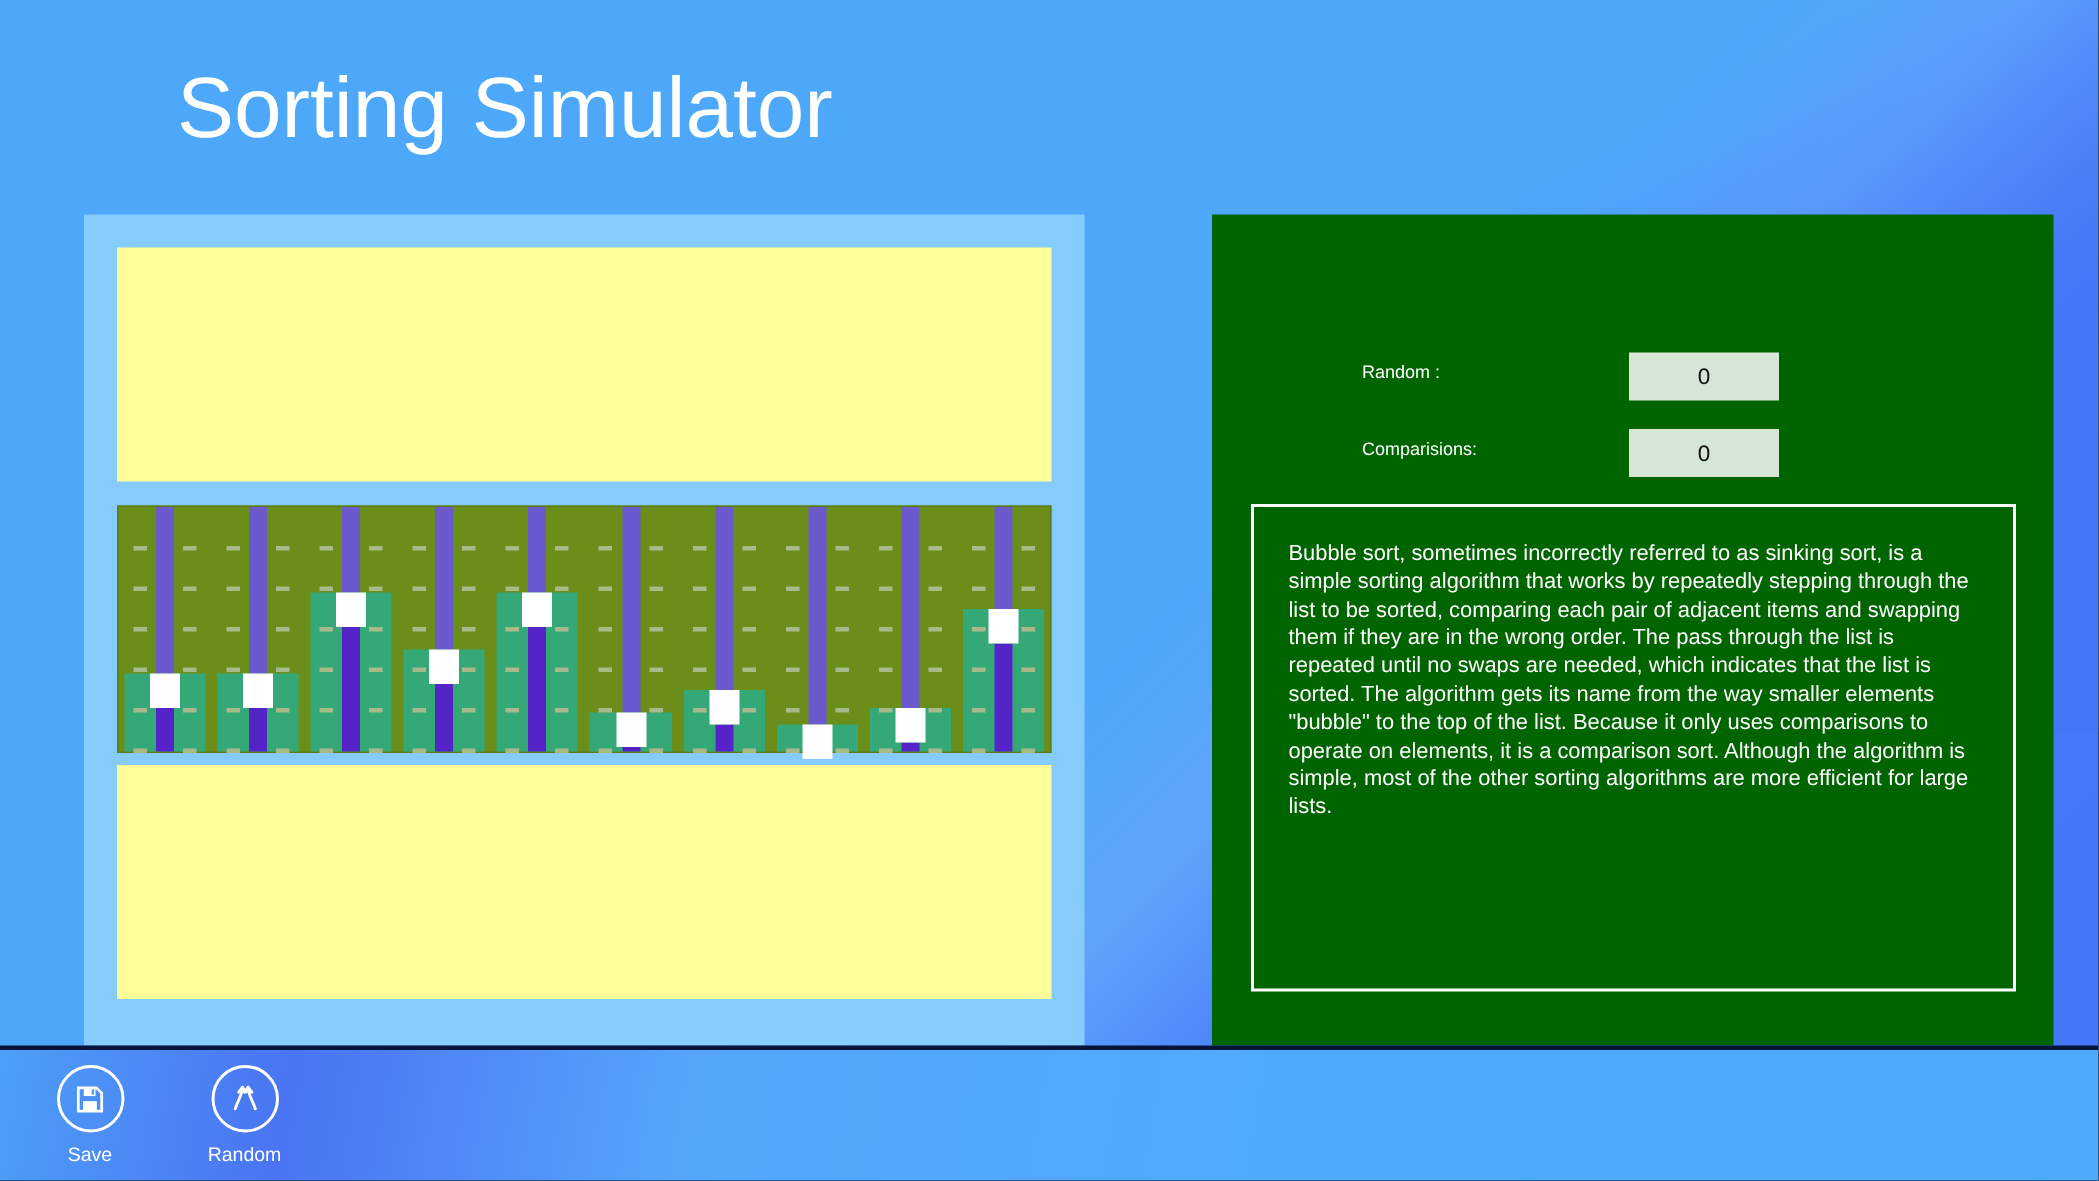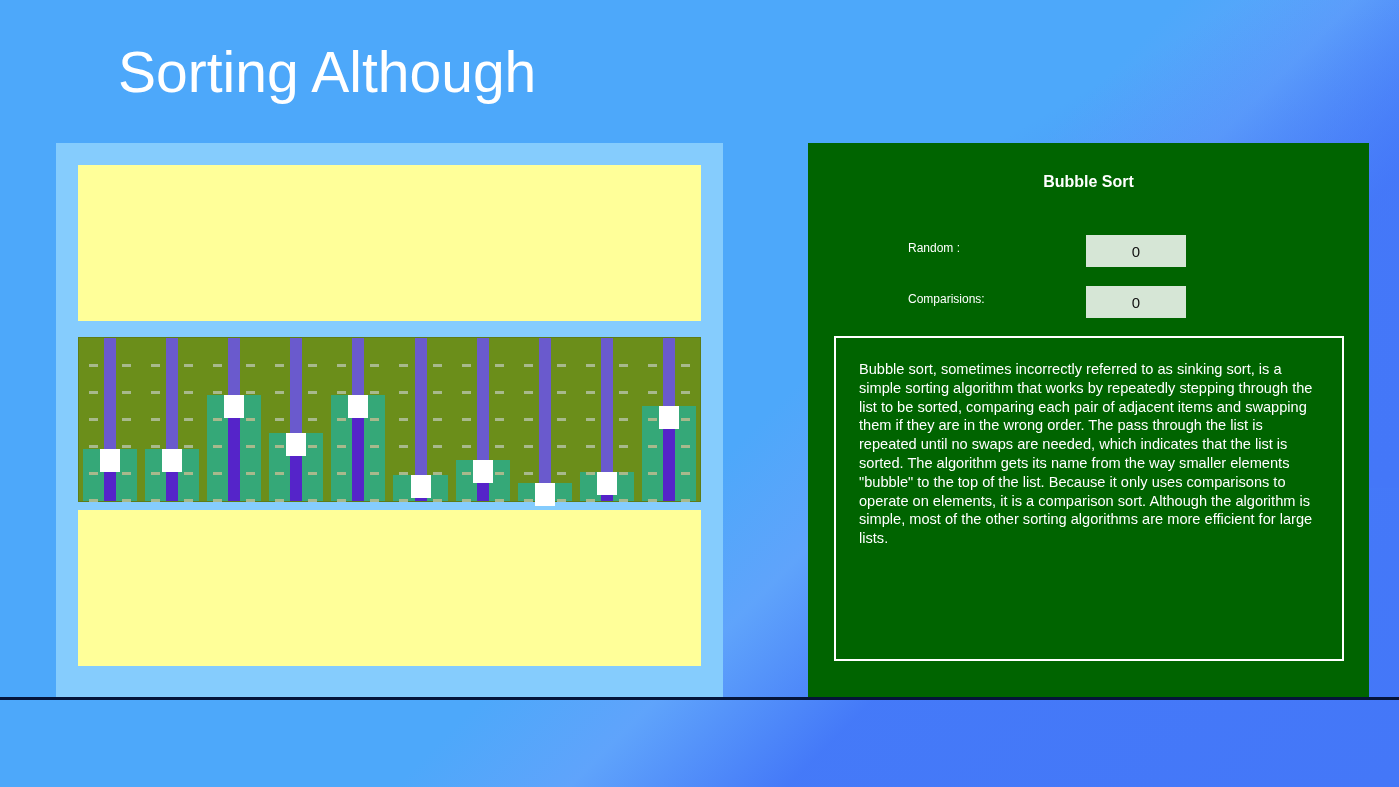--- a/index.html
+++ b/index.html
@@ -272,7 +272,7 @@
   <div id="bg-gradient"></div>
   <div id="bg-gradient2"></div>
 
-  <div id="page-title">Sorting Although</div>
+  <div id="page-title">Sorting Simulator</div>
 
   <div id="left-panel">
     <div class="yellow-box" id="output-box-top"></div>

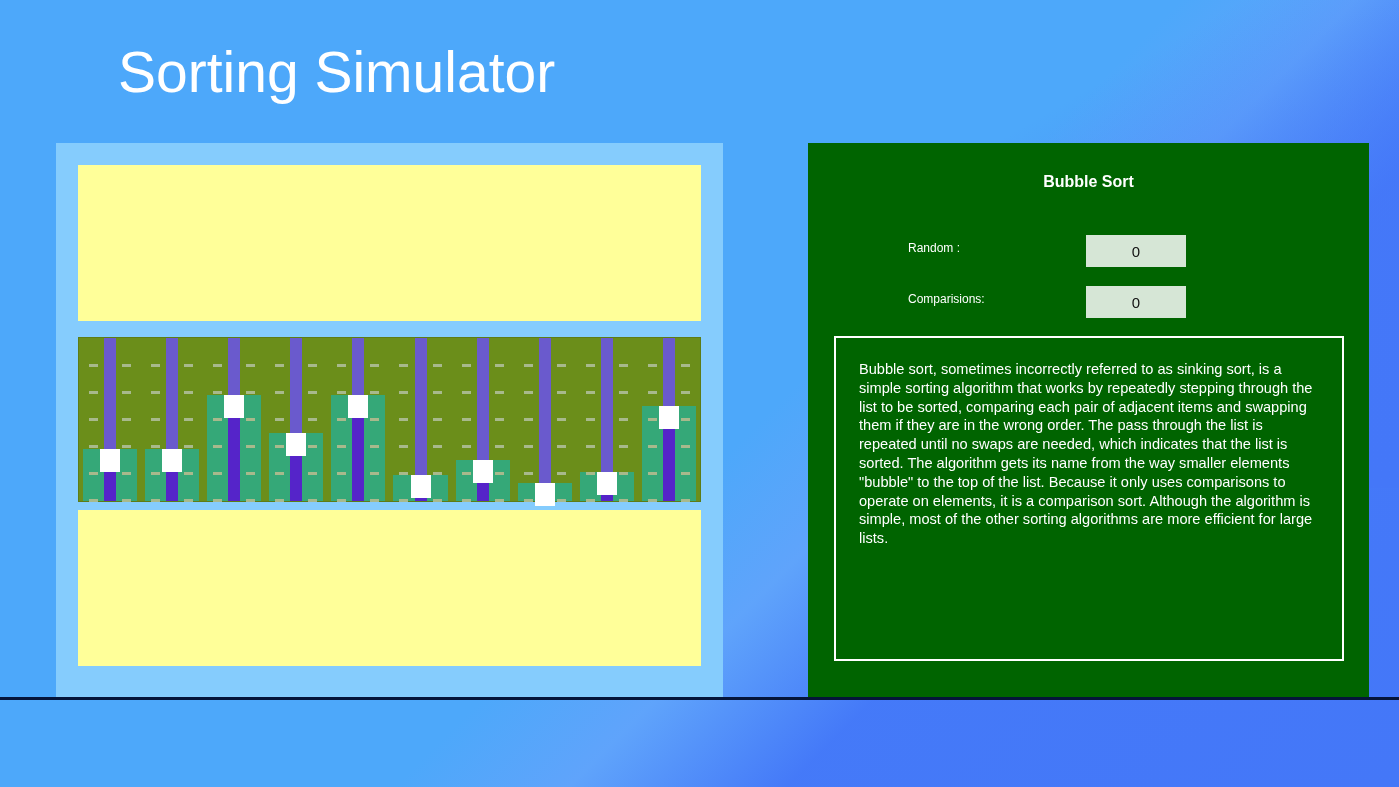--- a/index.html
+++ b/index.html
@@ -504,7 +504,6 @@
   </div>
 
   <div id="right-panel">
-    <div id="algo-title">Bubble Sort</div>
 
     <div class="stat-row" id="stat-row-swaps">
       <div class="stat-label">Random :</div>

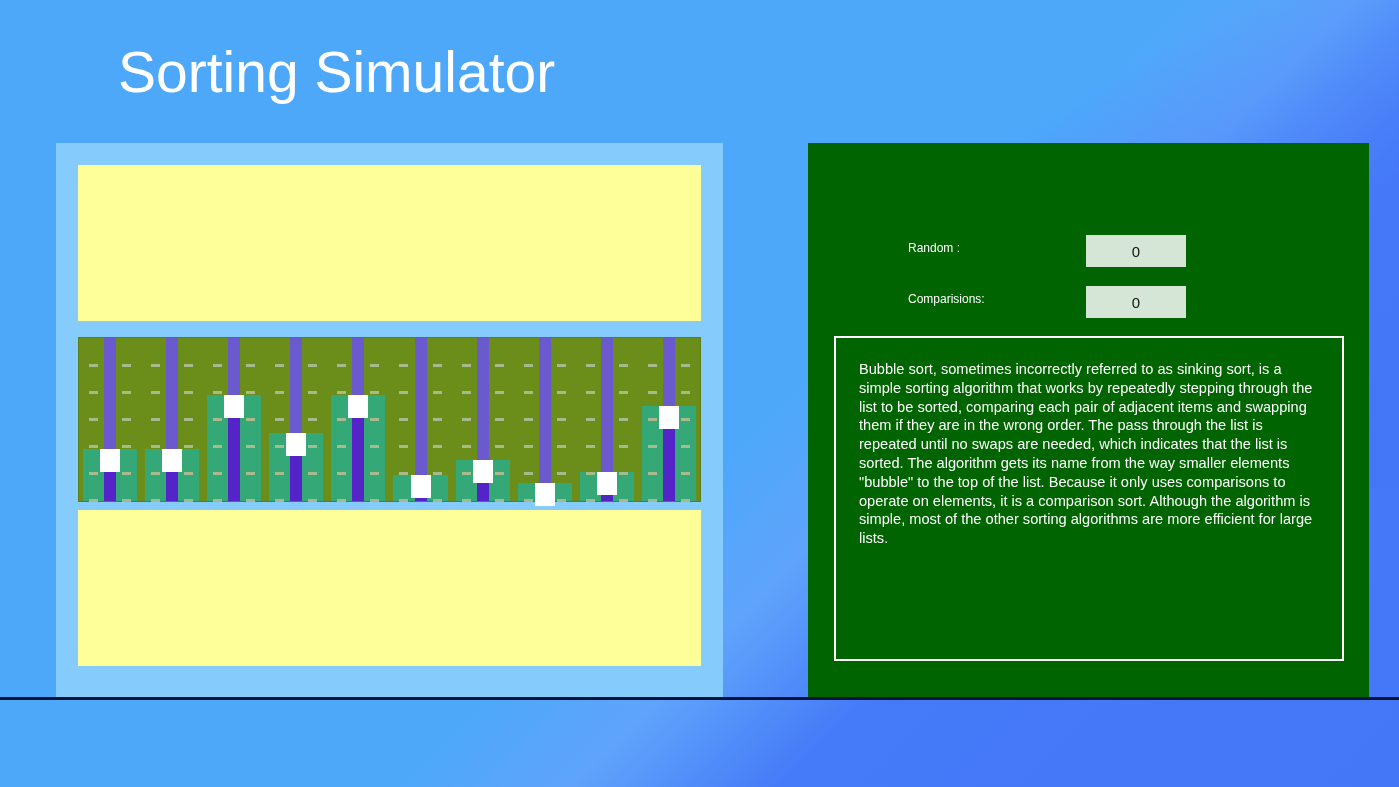--- a/index.html
+++ b/index.html
@@ -521,6 +521,33 @@
   </div>
 
   <div id="appbar-divider"></div>
+  <div id="appbar">
+
+    <div class="appbar-button" id="appbar-save">
+      <div class="appbar-circle">
+        <svg width="22" height="22" viewBox="0 0 24 24">
+          <path d="M3.5 3.5h13.2L20.5 7.3v13.2H3.5z" fill="none" stroke="#ffffff" stroke-width="2"></path>
+          <rect x="7.5" y="3.5" width="8.5" height="6" fill="#ffffff"></rect>
+          <rect x="13.2" y="4.6" width="1.8" height="3.8" fill="#4da8fa"></rect>
+          <rect x="7" y="13.2" width="10" height="7.3" fill="#ffffff"></rect>
+        </svg>
+      </div>
+      <div class="appbar-label">Save</div>
+    </div>
+
+    <div class="appbar-button" id="appbar-random">
+      <div class="appbar-circle">
+        <svg width="23" height="23" viewBox="0 0 24 24">
+          <path d="M5 19 C7 13, 10 9, 10 4" fill="none" stroke="#ffffff" stroke-width="2" stroke-linecap="round"></path>
+          <path d="M19 19 C17 13, 14 9, 14 4" fill="none" stroke="#ffffff" stroke-width="2" stroke-linecap="round"></path>
+          <path d="M10 4 l-2.6 3.4 M10 4 l2.6 3.4" fill="none" stroke="#ffffff" stroke-width="2" stroke-linecap="round"></path>
+          <path d="M14 4 l-2.6 3.4 M14 4 l2.6 3.4" fill="none" stroke="#ffffff" stroke-width="2" stroke-linecap="round"></path>
+        </svg>
+      </div>
+      <div class="appbar-label">Random</div>
+    </div>
+
+  </div>
 </div>
 
 </body></html>

